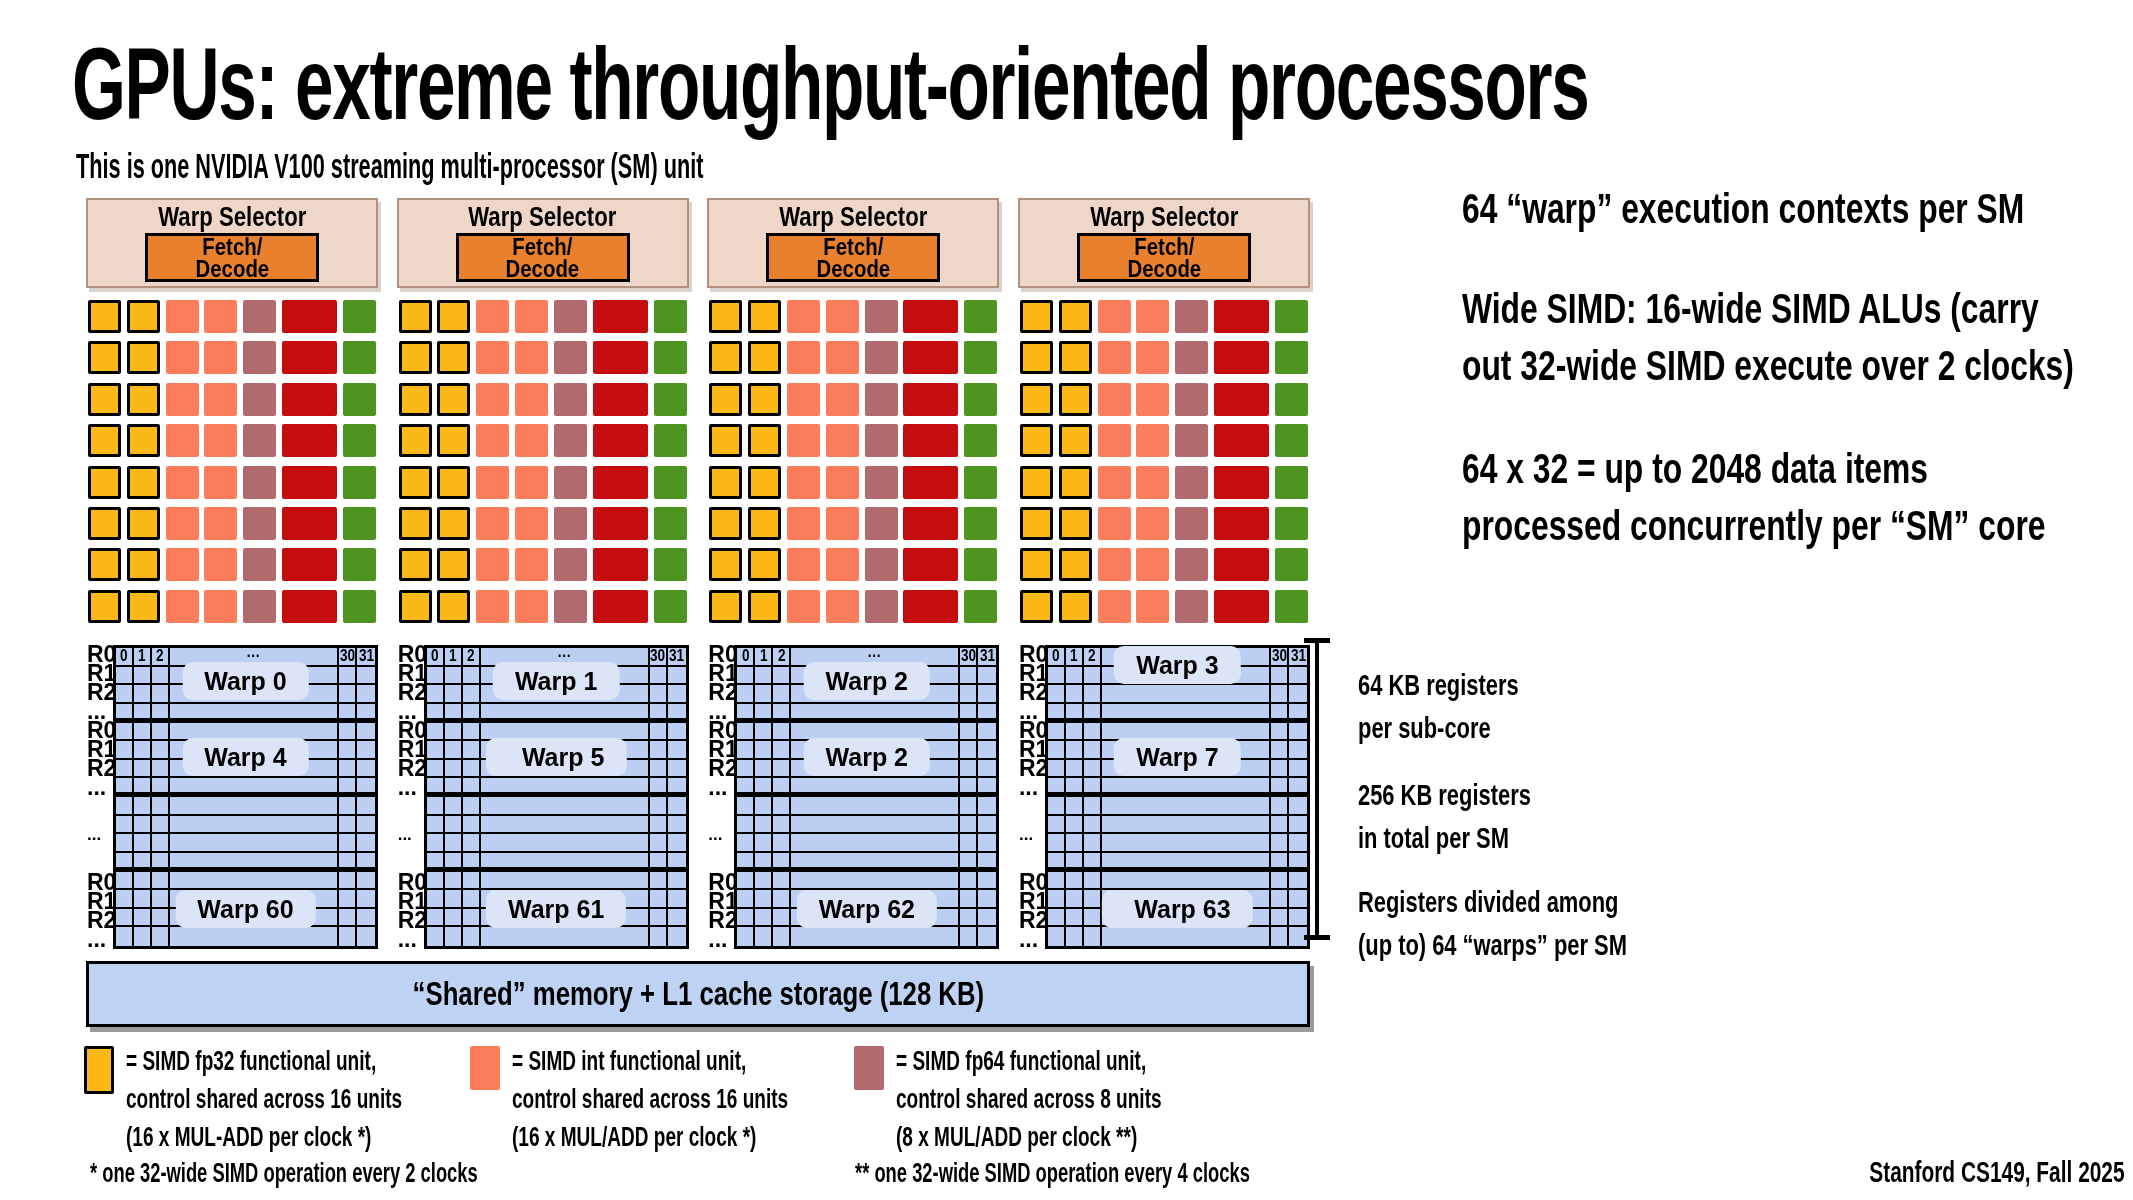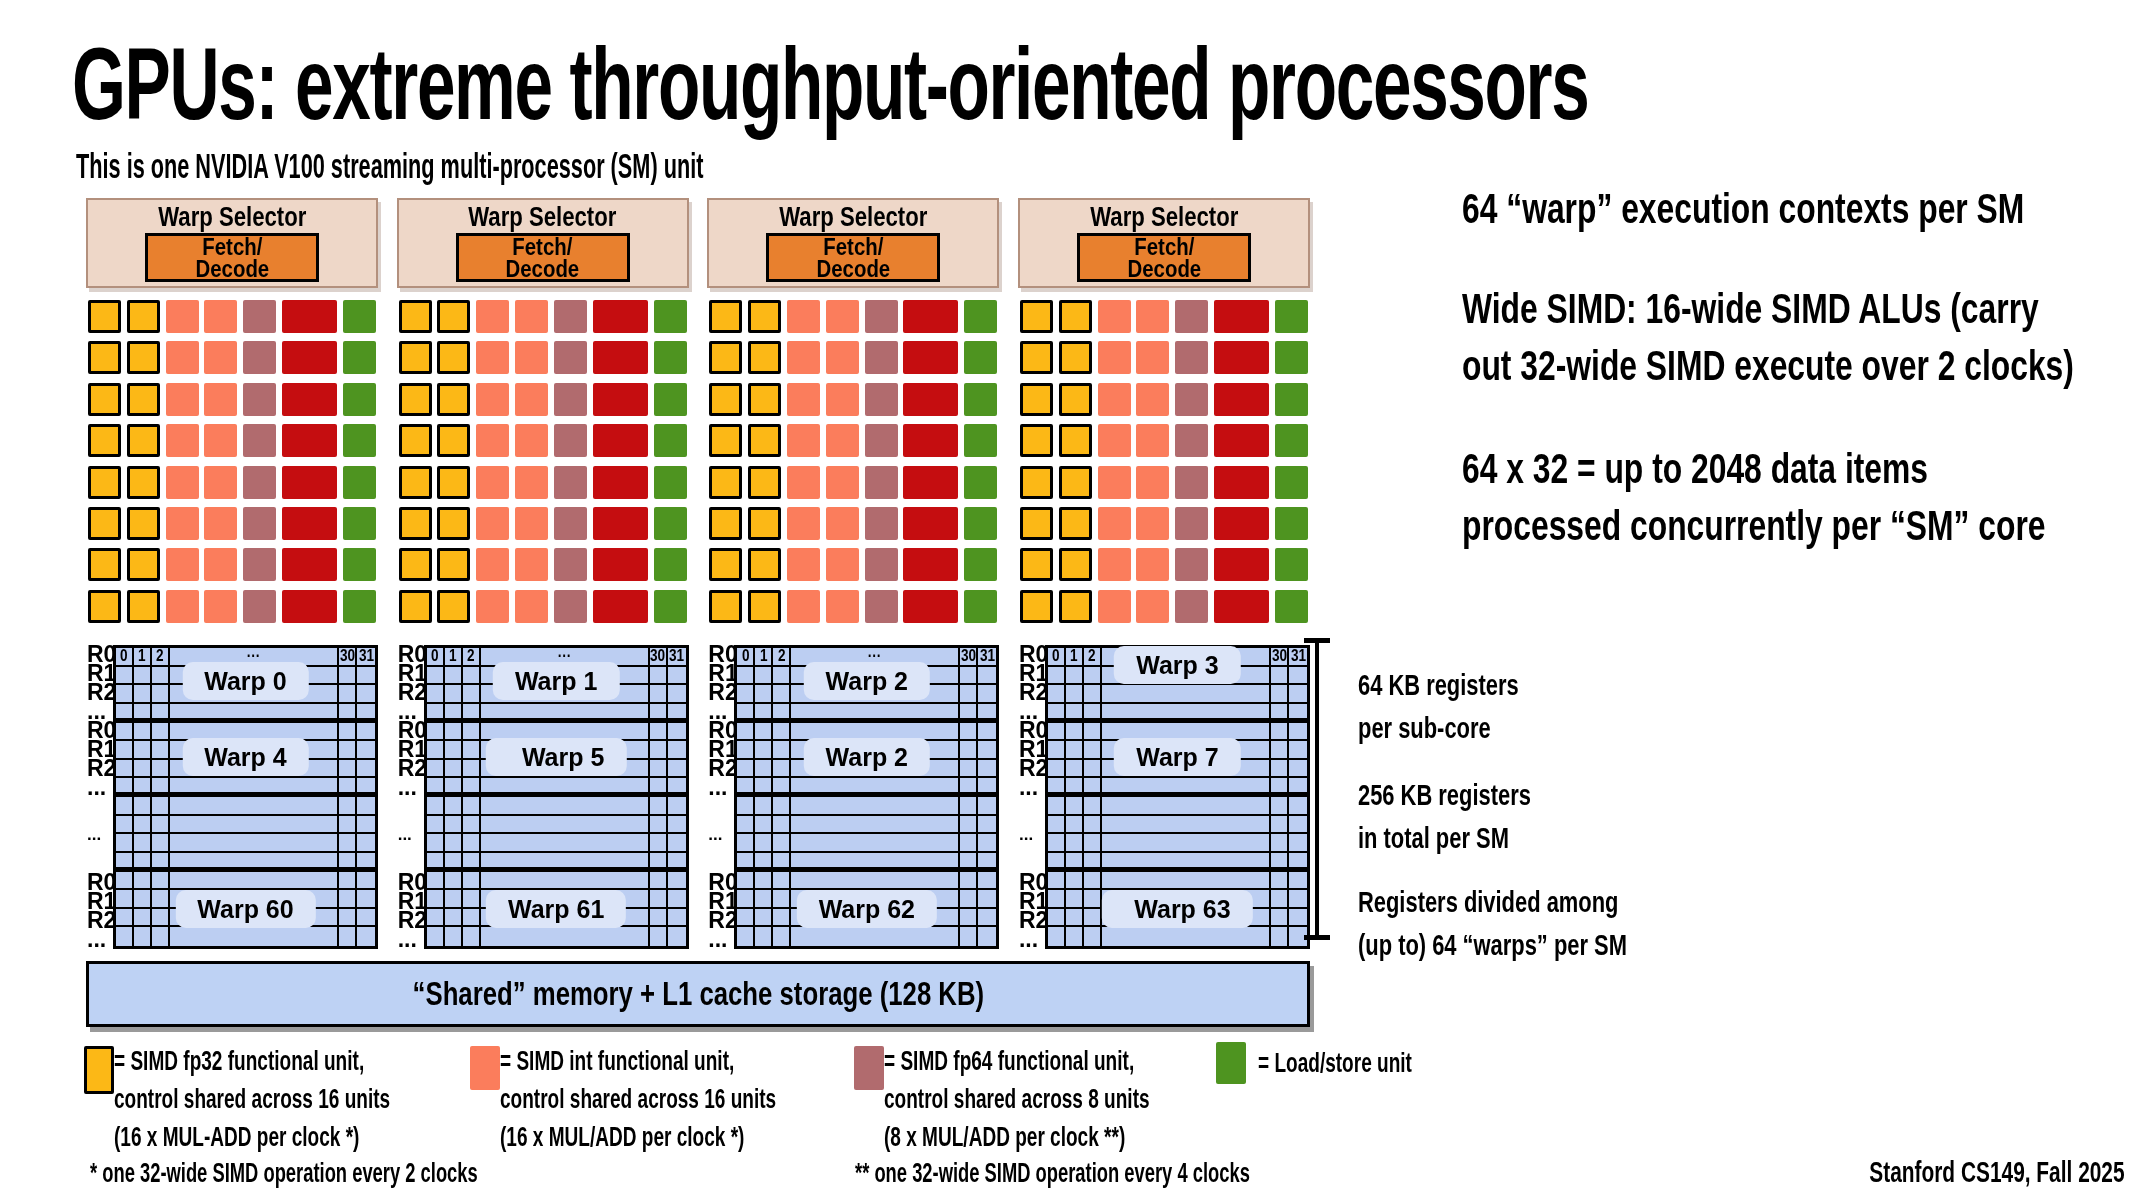--- a/index.html
+++ b/index.html
@@ -66,7 +66,7 @@
   .reg-note{position:absolute;left:1358px;font-size:30px;line-height:43px;transform:scaleX(0.73);transform-origin:left top;white-space:nowrap;}
 
   
-  .legend-item{position:absolute;top:1042px;display:flex;}
+  .legend-item{position:absolute;top:1042px;display:flex;gap:12px;}
   .swatch{flex:none;width:30px;height:44px;margin-top:4px;box-sizing:border-box;border-radius:2px;}
   .swatch.fp32{background:var(--c-fp32);border:3px solid #000;height:48px;}
   .swatch.int{background:var(--c-int);}

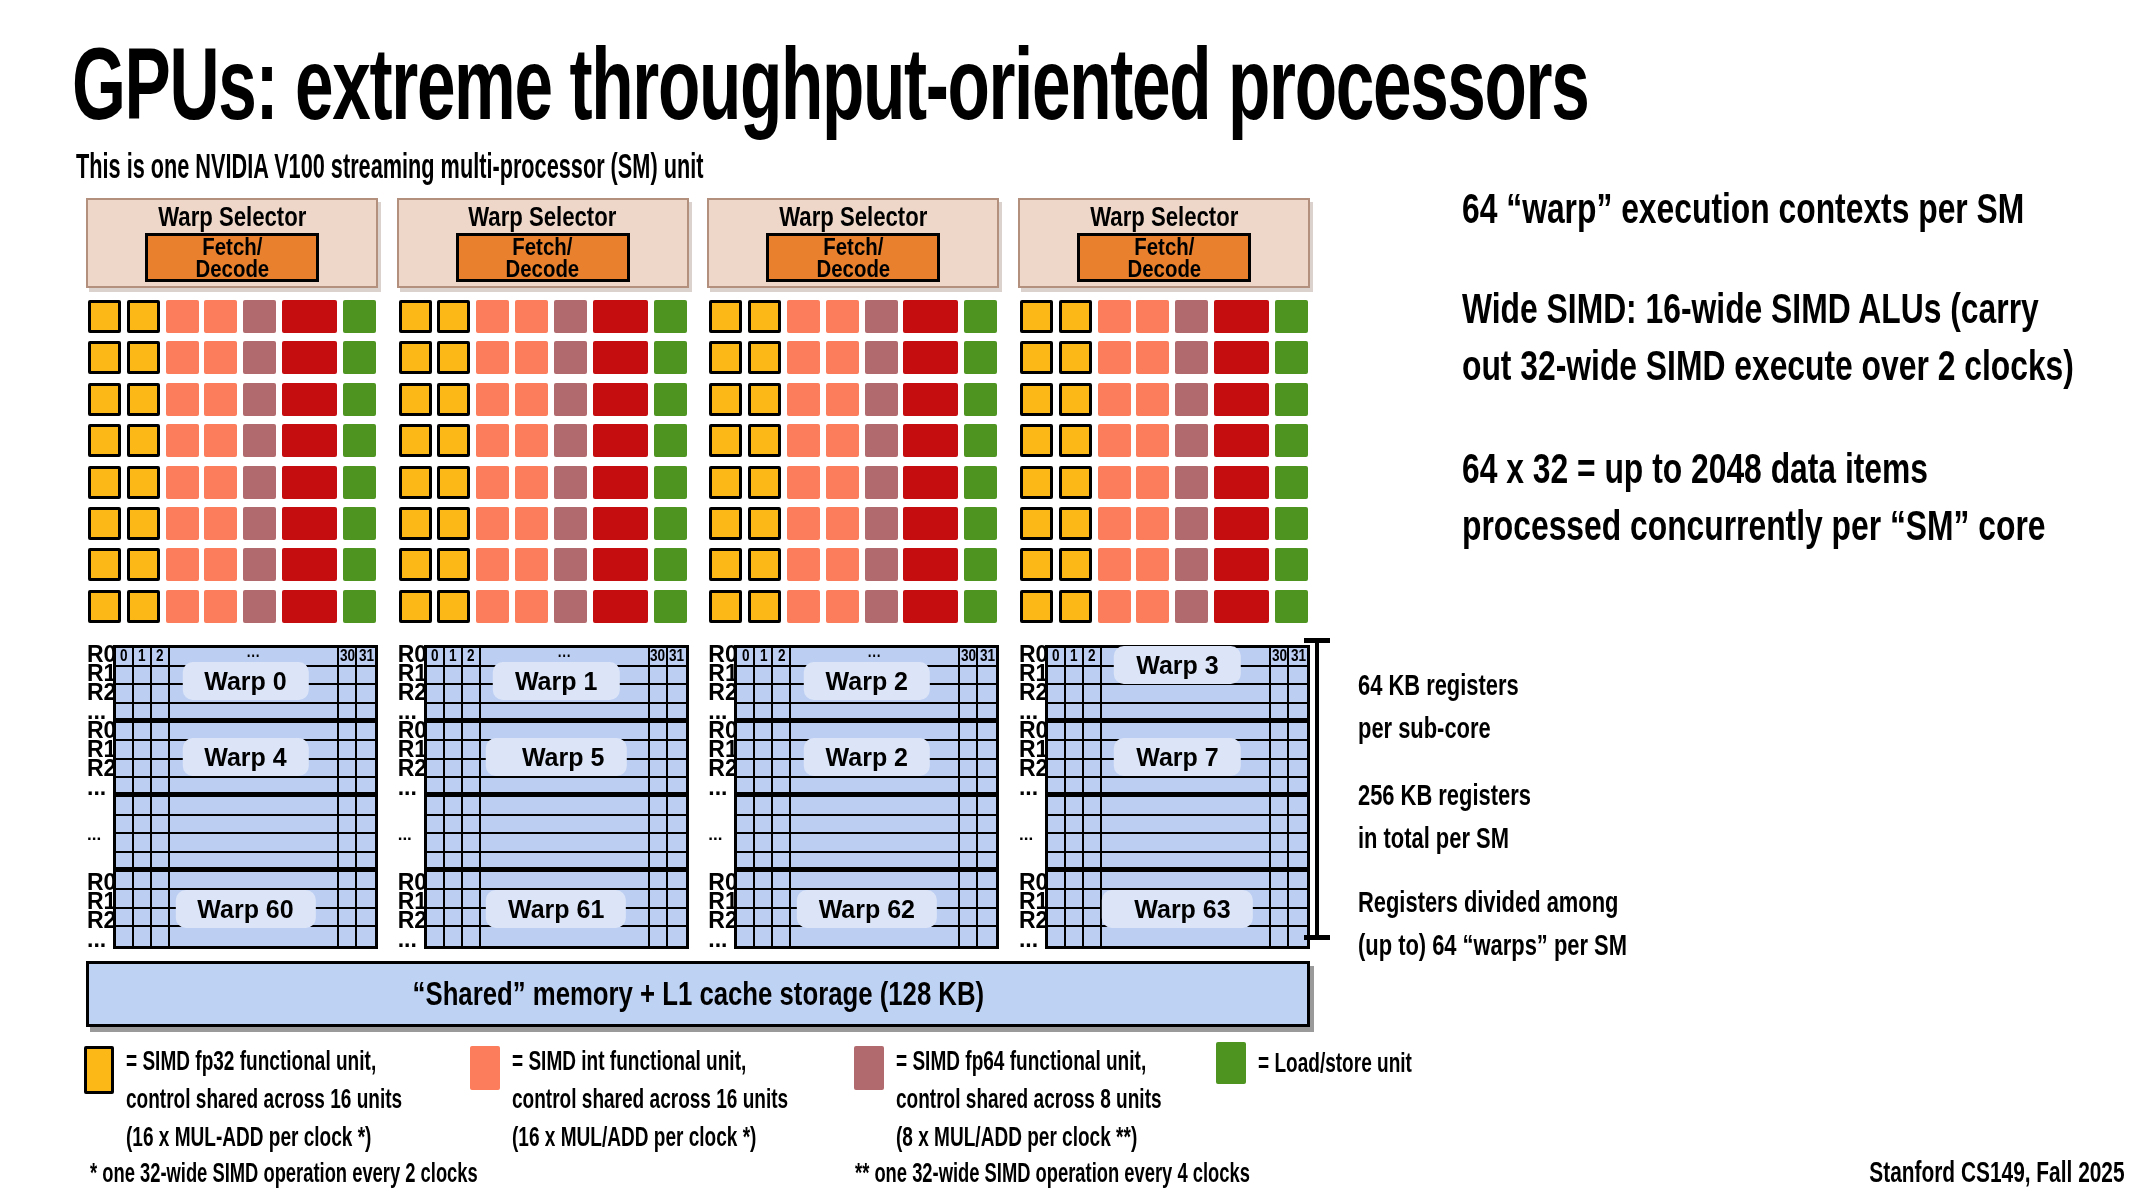--- a/index.html
+++ b/index.html
@@ -1015,10 +1015,6 @@
         </div>
       </div>
       <div class="legend-stack" style="left: 1216px;">
-        <div class="lrow">
-          <div class="swatch ldst"></div>
-          <div class="legend-text">= Load/store unit</div>
-        </div>
       </div>
     </div>
 

